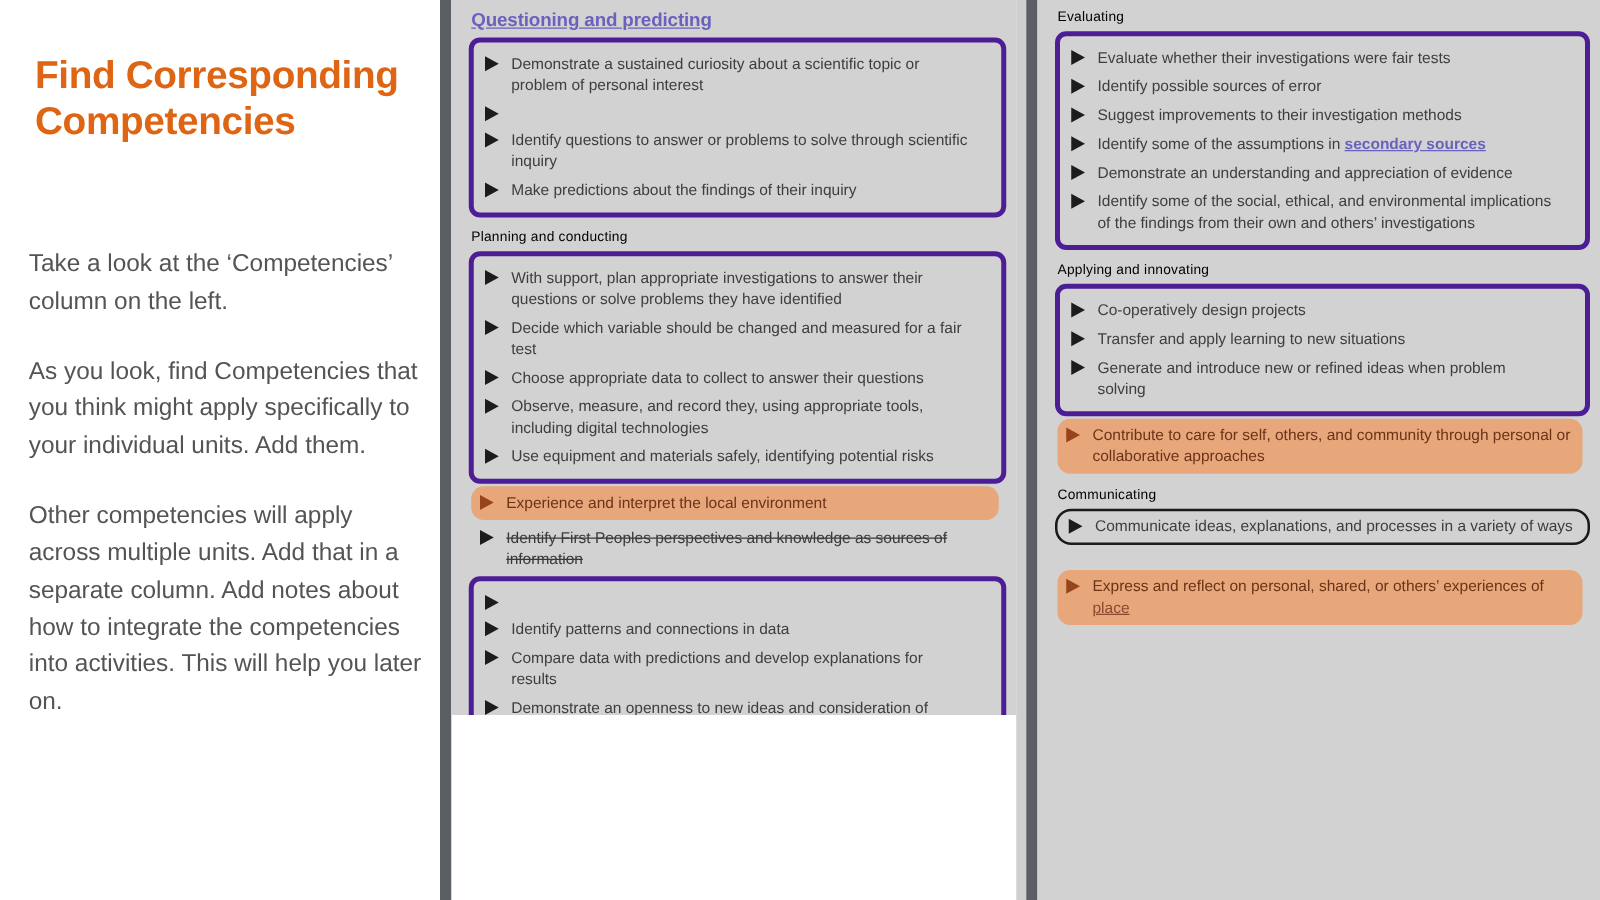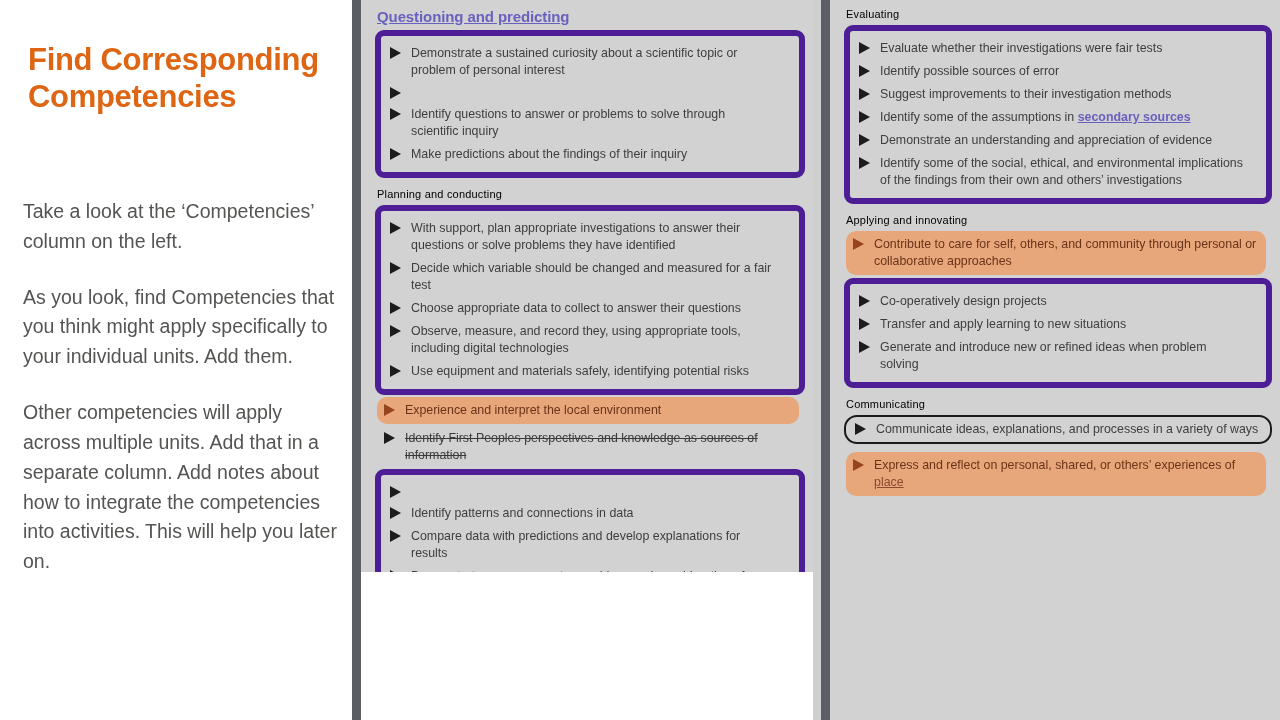--- a/index.html
+++ b/index.html
@@ -129,7 +129,7 @@
 
   
   .group-box {
-    border: 6px solid #4c1d95;
+    border: 4px solid #4c1d95;
     border-radius: 9px;
     background: transparent;
     padding: 6px 19px 6px 2px;

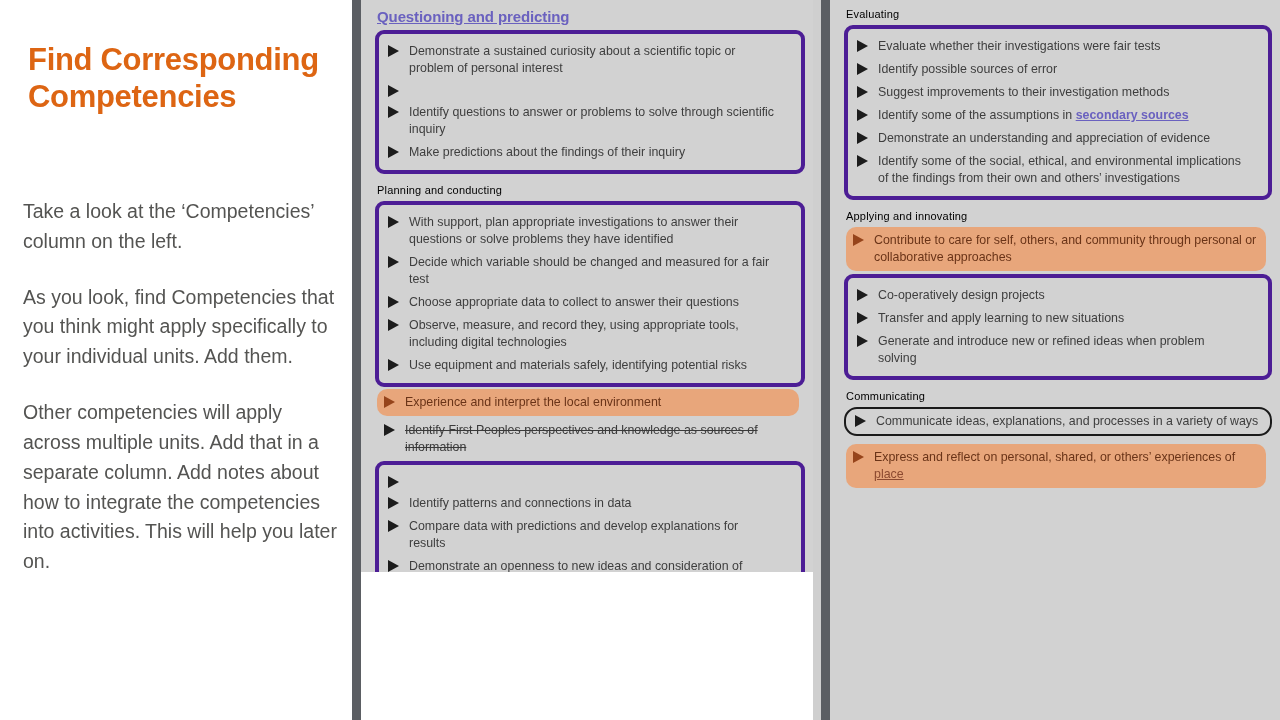--- a/index.html
+++ b/index.html
@@ -403,6 +403,32 @@
           </div>
         </div>
         <div class="section-heading">Applying and innovating</div>
+        <div class="group-box">
+          <div class="comp-row">
+            <span class="bullet">
+              <svg width="13" height="14" viewBox="0 0 13 14" aria-hidden="true">
+                <polygon points="1,1 12,7 1,13" fill="#1c1c1c"></polygon>
+              </svg>
+            </span>
+            <span class="comp-text">Co-operatively design projects</span>
+          </div>
+          <div class="comp-row">
+            <span class="bullet">
+              <svg width="13" height="14" viewBox="0 0 13 14" aria-hidden="true">
+                <polygon points="1,1 12,7 1,13" fill="#1c1c1c"></polygon>
+              </svg>
+            </span>
+            <span class="comp-text">Transfer and apply learning to new situations</span>
+          </div>
+          <div class="comp-row">
+            <span class="bullet">
+              <svg width="13" height="14" viewBox="0 0 13 14" aria-hidden="true">
+                <polygon points="1,1 12,7 1,13" fill="#1c1c1c"></polygon>
+              </svg>
+            </span>
+            <span class="comp-text">Generate and introduce new or refined ideas when problem solving</span>
+          </div>
+        </div>
         <div class="group-box no-box">
           <div class="comp-row highlight">
             <span class="bullet">
@@ -413,32 +439,6 @@
             <span class="comp-text">Contribute to care for self, others, and community through personal or collaborative approaches</span>
           </div>
         </div>
-        <div class="group-box">
-          <div class="comp-row">
-            <span class="bullet">
-              <svg width="13" height="14" viewBox="0 0 13 14" aria-hidden="true">
-                <polygon points="1,1 12,7 1,13" fill="#1c1c1c"></polygon>
-              </svg>
-            </span>
-            <span class="comp-text">Co-operatively design projects</span>
-          </div>
-          <div class="comp-row">
-            <span class="bullet">
-              <svg width="13" height="14" viewBox="0 0 13 14" aria-hidden="true">
-                <polygon points="1,1 12,7 1,13" fill="#1c1c1c"></polygon>
-              </svg>
-            </span>
-            <span class="comp-text">Transfer and apply learning to new situations</span>
-          </div>
-          <div class="comp-row">
-            <span class="bullet">
-              <svg width="13" height="14" viewBox="0 0 13 14" aria-hidden="true">
-                <polygon points="1,1 12,7 1,13" fill="#1c1c1c"></polygon>
-              </svg>
-            </span>
-            <span class="comp-text">Generate and introduce new or refined ideas when problem solving</span>
-          </div>
-        </div>
         <div class="section-heading">Communicating</div>
         <div class="pill-box">
           <div class="comp-row">

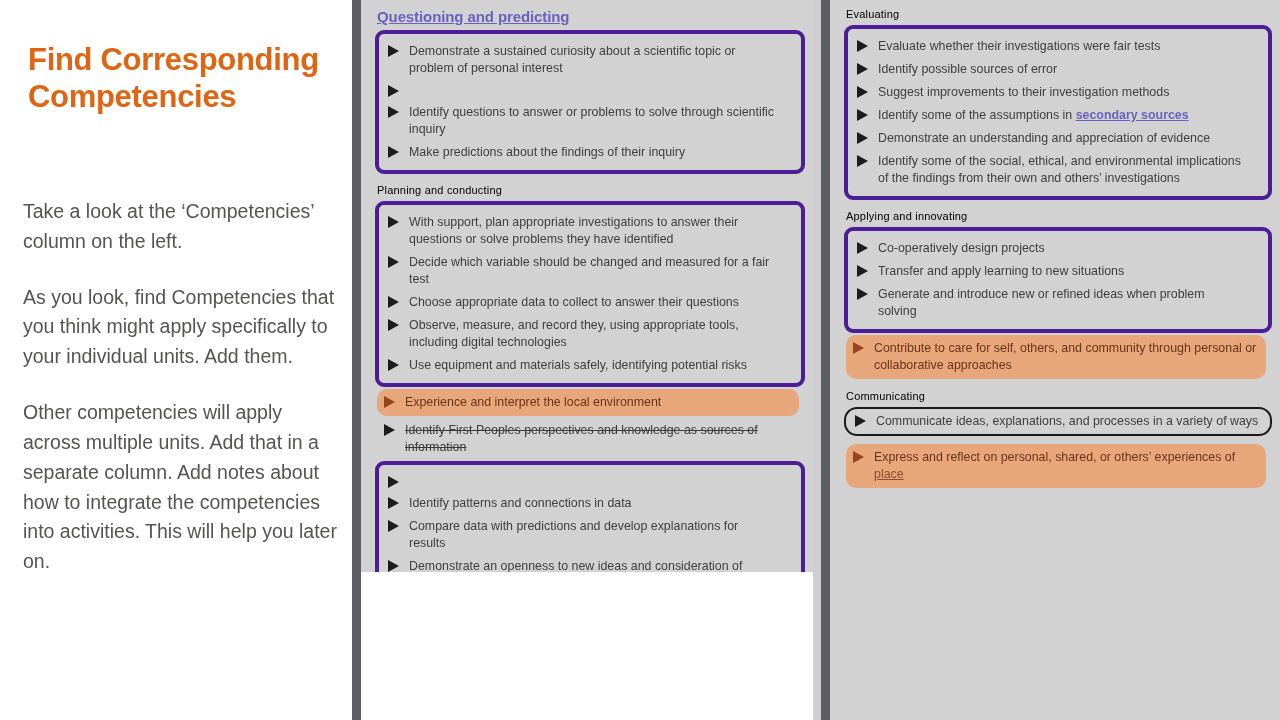--- a/index.html
+++ b/index.html
@@ -194,7 +194,7 @@
     border: 2px solid #1a1a1a;
     border-radius: 13px;
     padding: 2px 6px 2px 2px;
-    margin-bottom: 8px;
+    margin-bottom: 20px;
   }
   .pill-box .comp-row { padding-top: 2px; padding-bottom: 2px; }
 </style>

